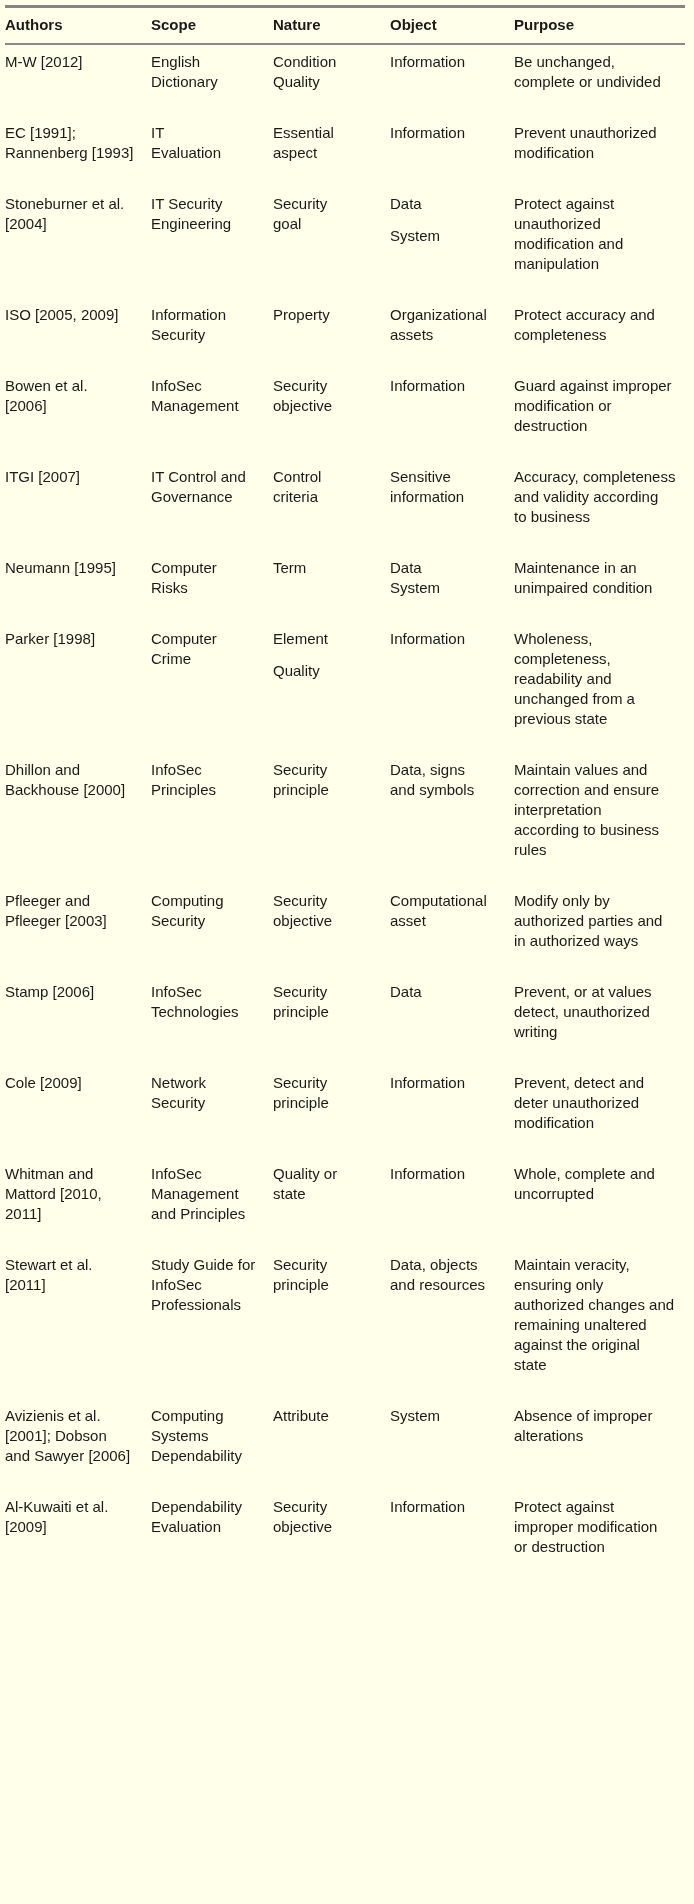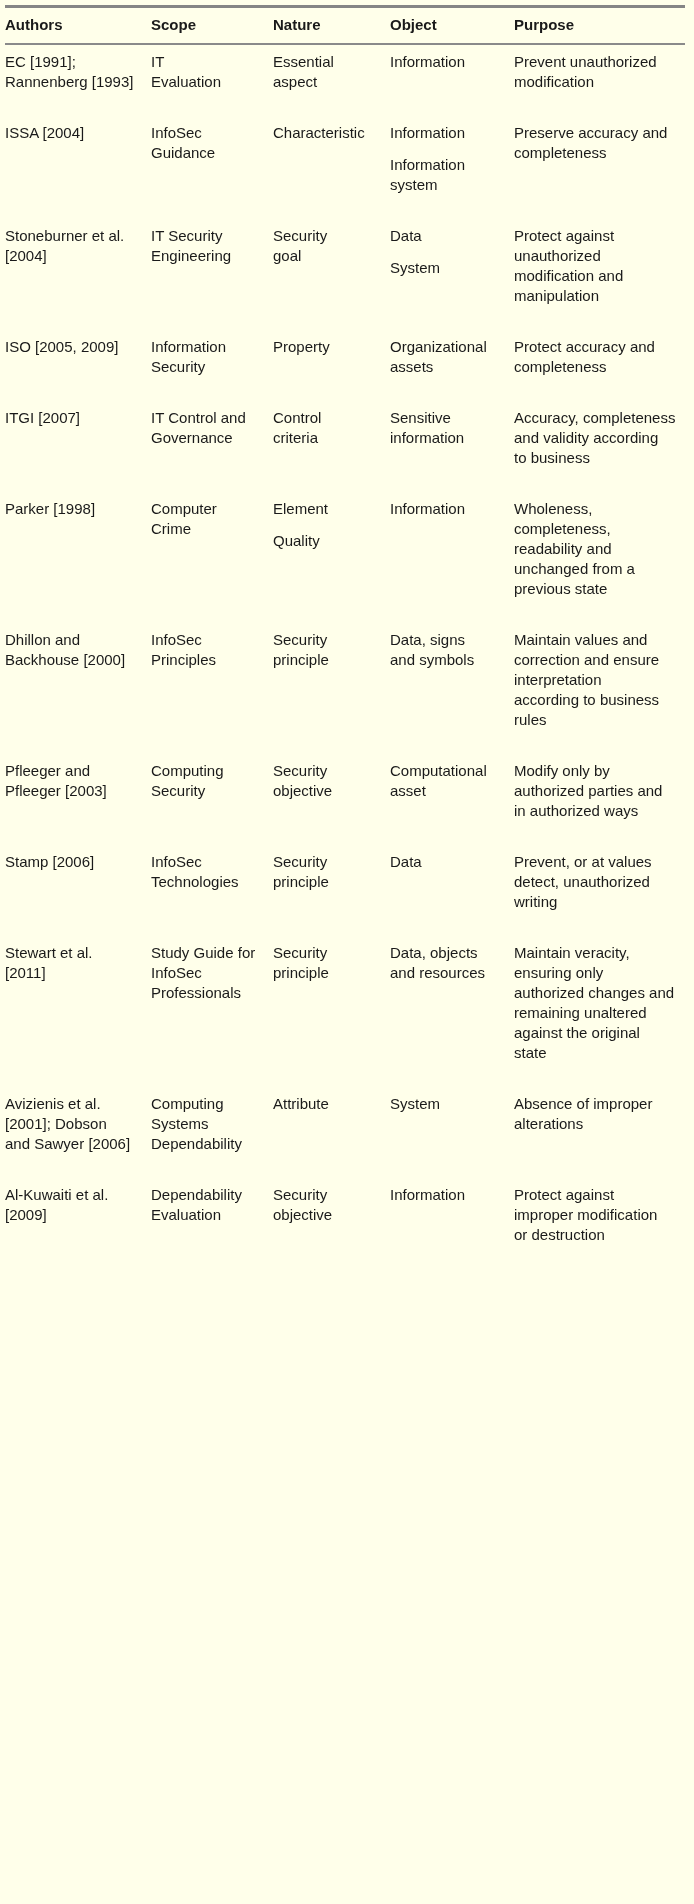--- a/index.html
+++ b/index.html
@@ -76,6 +76,26 @@
         </tr>
         <tr>
           <td>
+            <div class="para">M-W [2012]</div>
+          </td>
+          <td>
+            <div class="para">English
+Dictionary</div>
+          </td>
+          <td>
+            <div class="para">Condition
+Quality</div>
+          </td>
+          <td>
+            <div class="para">Information</div>
+          </td>
+          <td>
+            <div class="para">Be unchanged,
+complete or undivided</div>
+          </td>
+        </tr>
+        <tr>
+          <td>
             <div class="para">EC [1991];
 Rannenberg [1993]</div>
           </td>

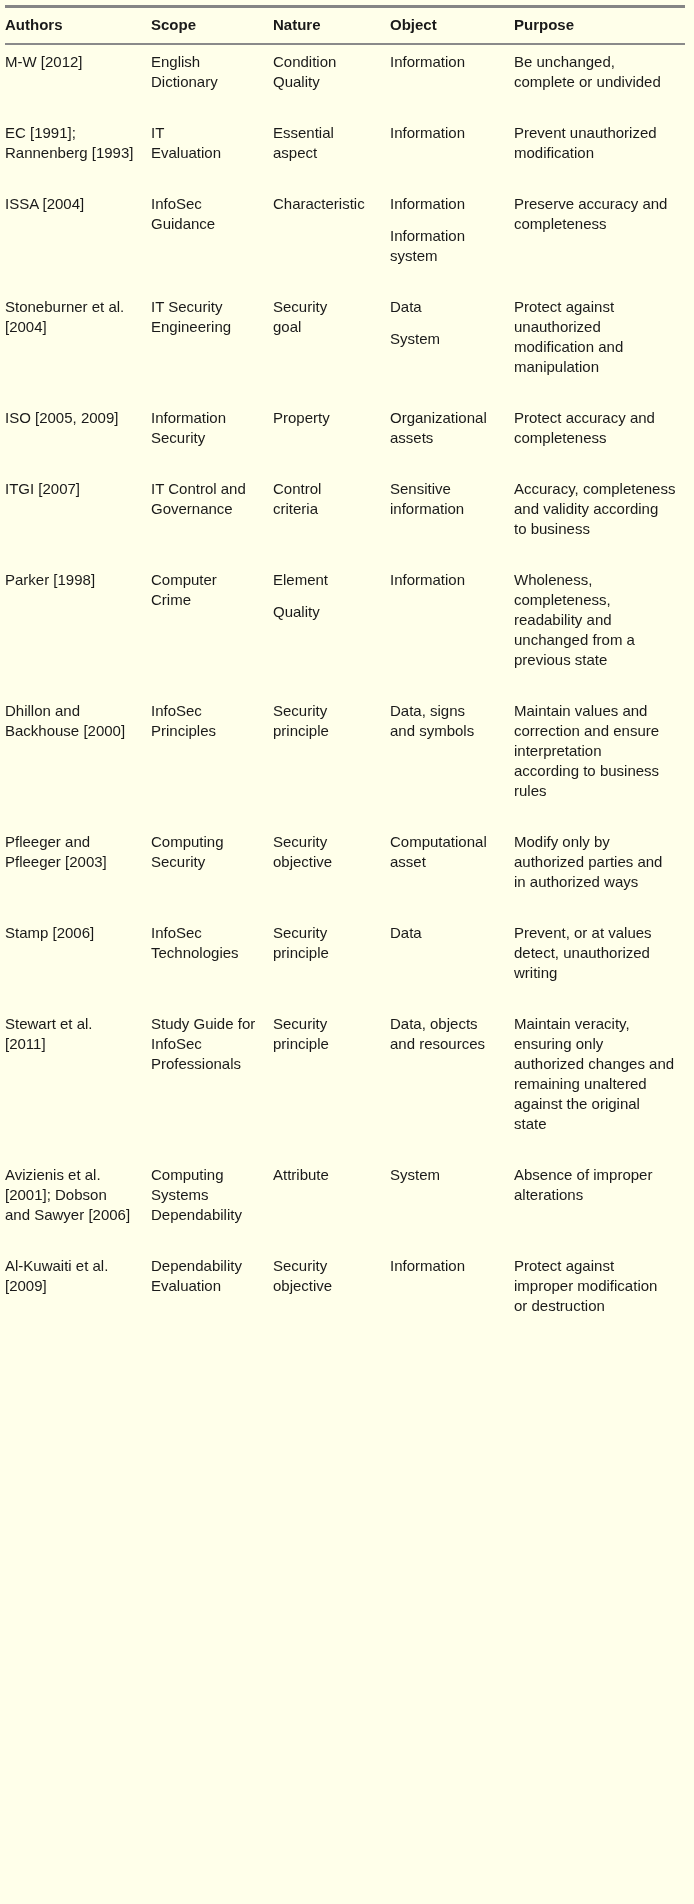--- a/index.html
+++ b/index.html
@@ -117,27 +117,6 @@
         </tr>
         <tr>
           <td>
-            <div class="para">ISSA [2004]</div>
-          </td>
-          <td>
-            <div class="para">InfoSec
-Guidance</div>
-          </td>
-          <td>
-            <div class="para">Characteristic</div>
-          </td>
-          <td>
-            <div class="para">Information</div>
-            <div class="para">Information
-system</div>
-          </td>
-          <td>
-            <div class="para">Preserve accuracy and
-completeness</div>
-          </td>
-        </tr>
-        <tr>
-          <td>
             <div class="para">Stoneburner et al.
 [2004]</div>
           </td>

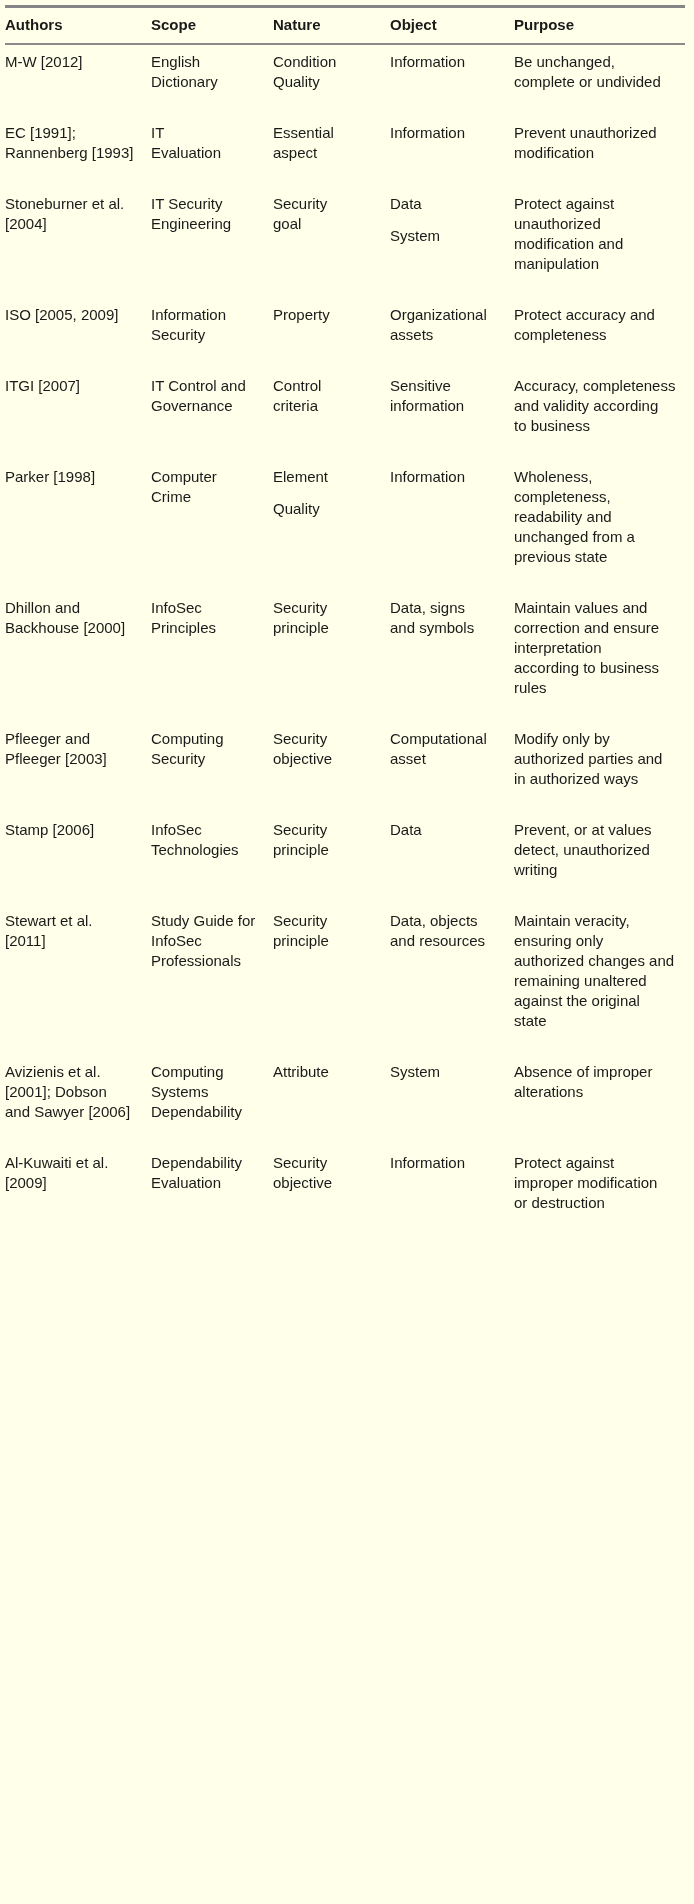--- a/index.html
+++ b/index.html
@@ -161,6 +161,28 @@
         </tr>
         <tr>
           <td>
+            <div class="para">Bowen et al.
+[2006]</div>
+          </td>
+          <td>
+            <div class="para">InfoSec
+Management</div>
+          </td>
+          <td>
+            <div class="para">Security
+objective</div>
+          </td>
+          <td>
+            <div class="para">Information</div>
+          </td>
+          <td>
+            <div class="para">Guard against improper
+modification or
+destruction</div>
+          </td>
+        </tr>
+        <tr>
+          <td>
             <div class="para">ITGI [2007]</div>
           </td>
           <td>

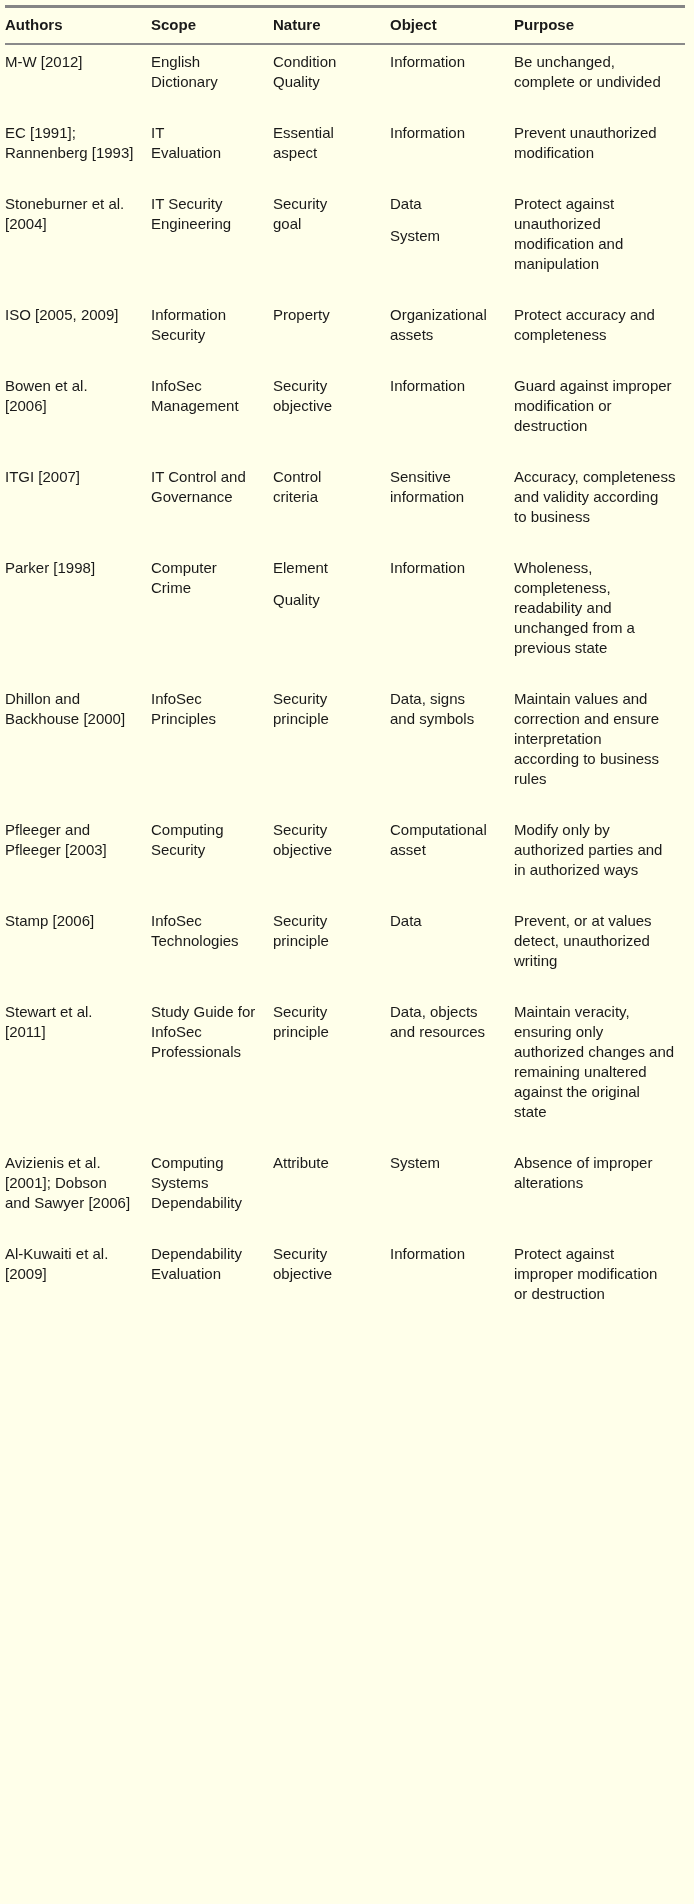--- a/index.html
+++ b/index.html
@@ -205,6 +205,26 @@
         </tr>
         <tr>
           <td>
+            <div class="para">Neumann [1995]</div>
+          </td>
+          <td>
+            <div class="para">Computer
+Risks</div>
+          </td>
+          <td>
+            <div class="para">Term</div>
+          </td>
+          <td>
+            <div class="para">Data
+System</div>
+          </td>
+          <td>
+            <div class="para">Maintenance in an
+unimpaired condition</div>
+          </td>
+        </tr>
+        <tr>
+          <td>
             <div class="para">Parker [1998]</div>
           </td>
           <td>

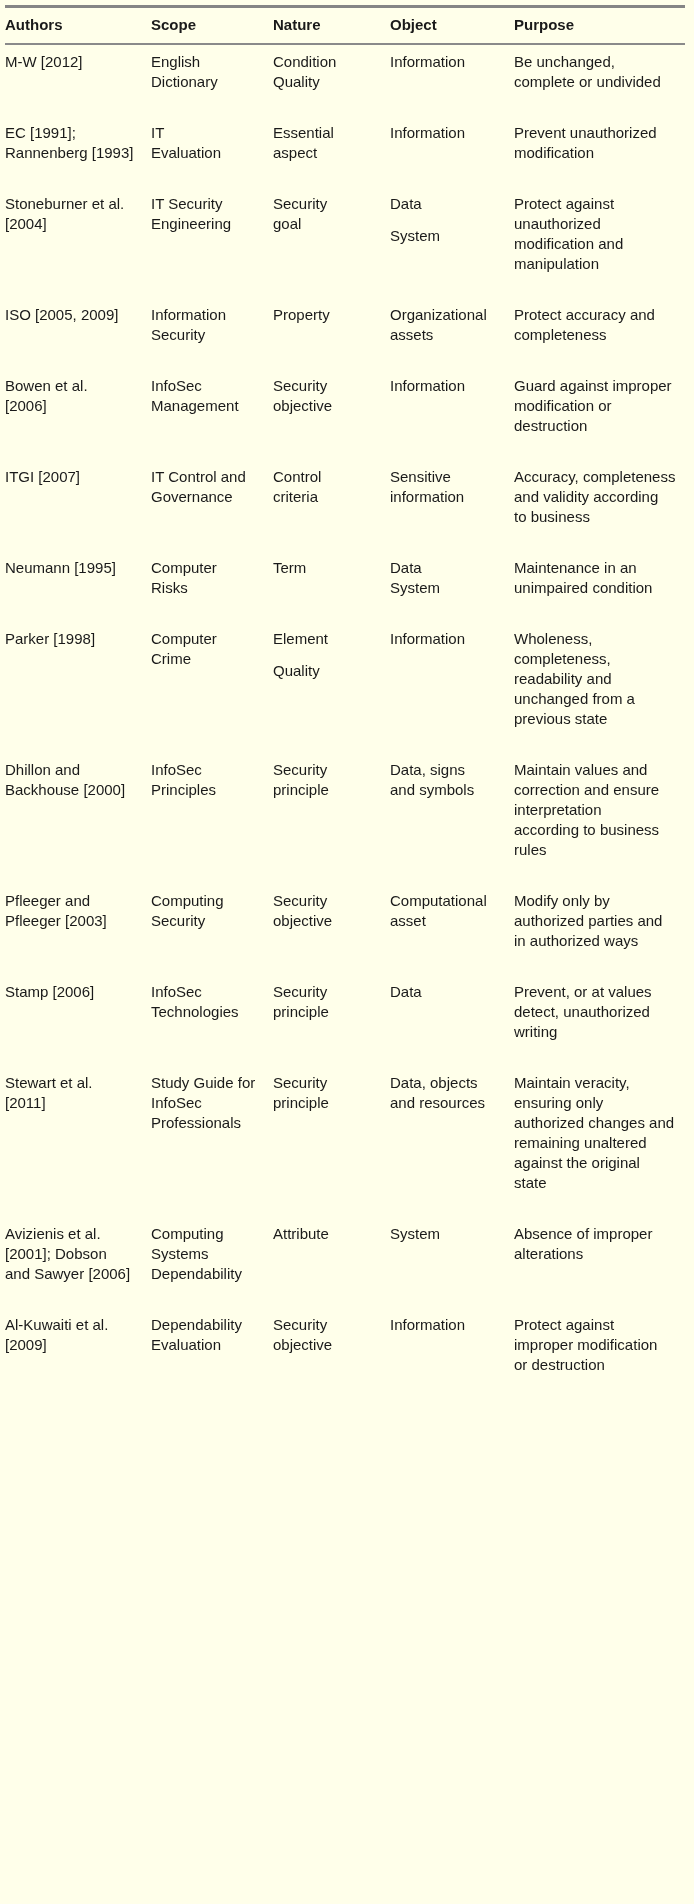--- a/index.html
+++ b/index.html
@@ -317,6 +317,27 @@
         </tr>
         <tr>
           <td>
+            <div class="para">Cole [2009]</div>
+          </td>
+          <td>
+            <div class="para">Network
+Security</div>
+          </td>
+          <td>
+            <div class="para">Security
+principle</div>
+          </td>
+          <td>
+            <div class="para">Information</div>
+          </td>
+          <td>
+            <div class="para">Prevent, detect and
+deter unauthorized
+modification</div>
+          </td>
+        </tr>
+        <tr>
+          <td>
             <div class="para">Stewart et al.
 [2011]</div>
           </td>

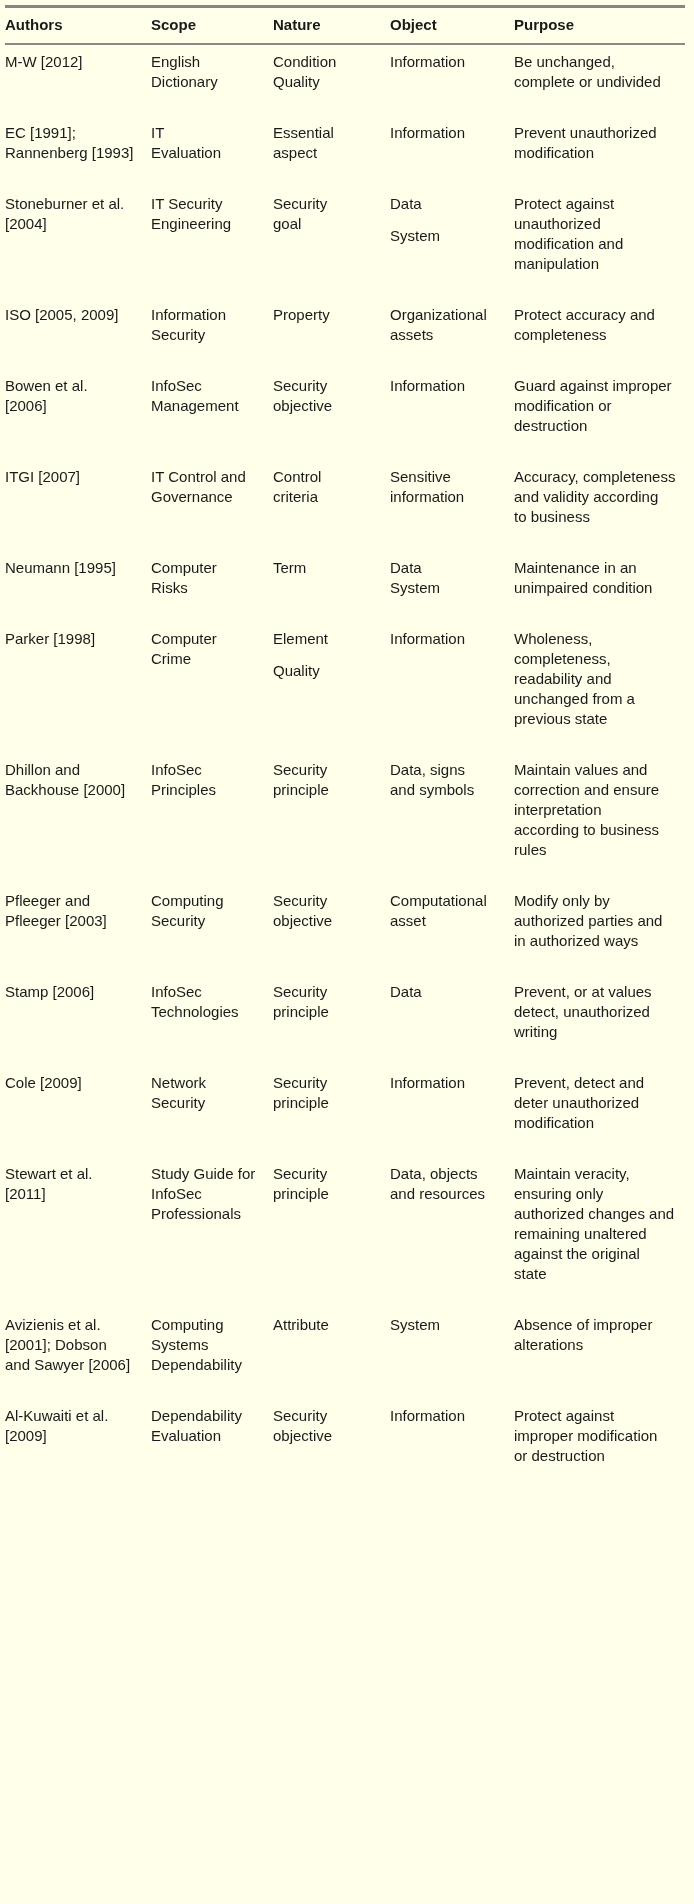--- a/index.html
+++ b/index.html
@@ -338,6 +338,29 @@
         </tr>
         <tr>
           <td>
+            <div class="para">Whitman and
+Mattord [2010,
+2011]</div>
+          </td>
+          <td>
+            <div class="para">InfoSec
+Management
+and Principles</div>
+          </td>
+          <td>
+            <div class="para">Quality or
+state</div>
+          </td>
+          <td>
+            <div class="para">Information</div>
+          </td>
+          <td>
+            <div class="para">Whole, complete and
+uncorrupted</div>
+          </td>
+        </tr>
+        <tr>
+          <td>
             <div class="para">Stewart et al.
 [2011]</div>
           </td>

